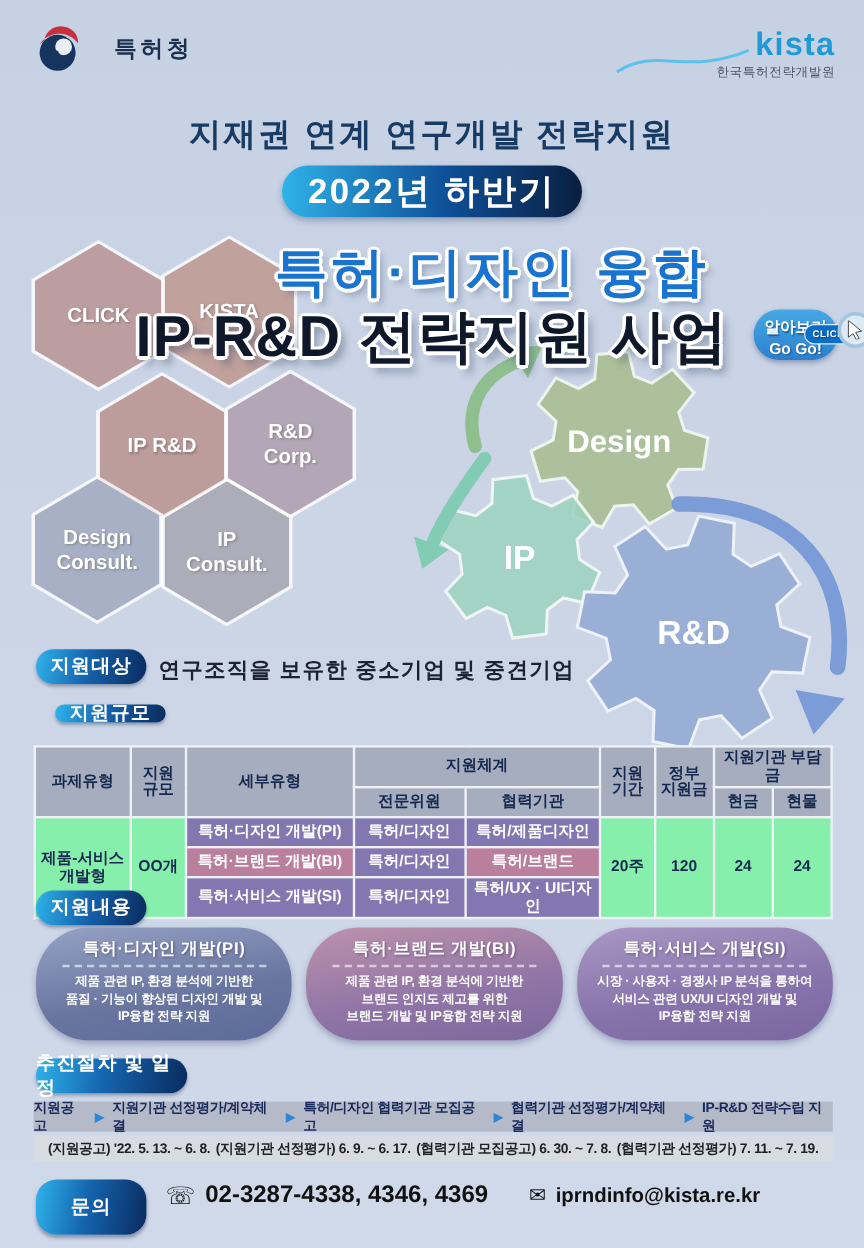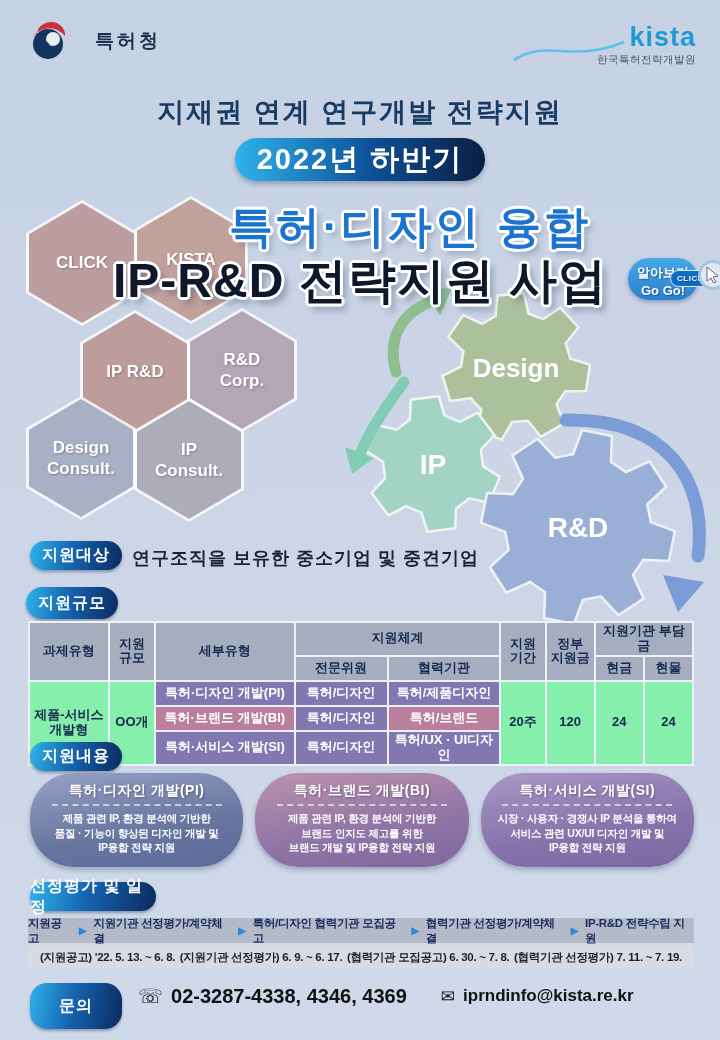--- a/index.html
+++ b/index.html
@@ -67,7 +67,7 @@
         color:#fff;font-weight:bold;font-size:16px;display:flex;align-items:center;justify-content:center;
         border-radius:16px;box-shadow:0 2px 3px rgba(10,30,70,.35);z-index:6;letter-spacing:1px;}
   .p-target{left:30px;top:541px;width:92px;height:29px;}
-  .p-scale {left:26px;top:587px;width:92px;height:32px;}
+  .p-scale {left:46px;top:587px;width:92px;height:15px;border-radius:14px;}
   .p-content{left:30px;top:742px;width:92px;height:29px;}
   .p-sched{left:30px;top:882px;width:126px;height:29px;}
   .p-contact{left:30px;top:983px;width:92px;height:46px;border-radius:17px;}

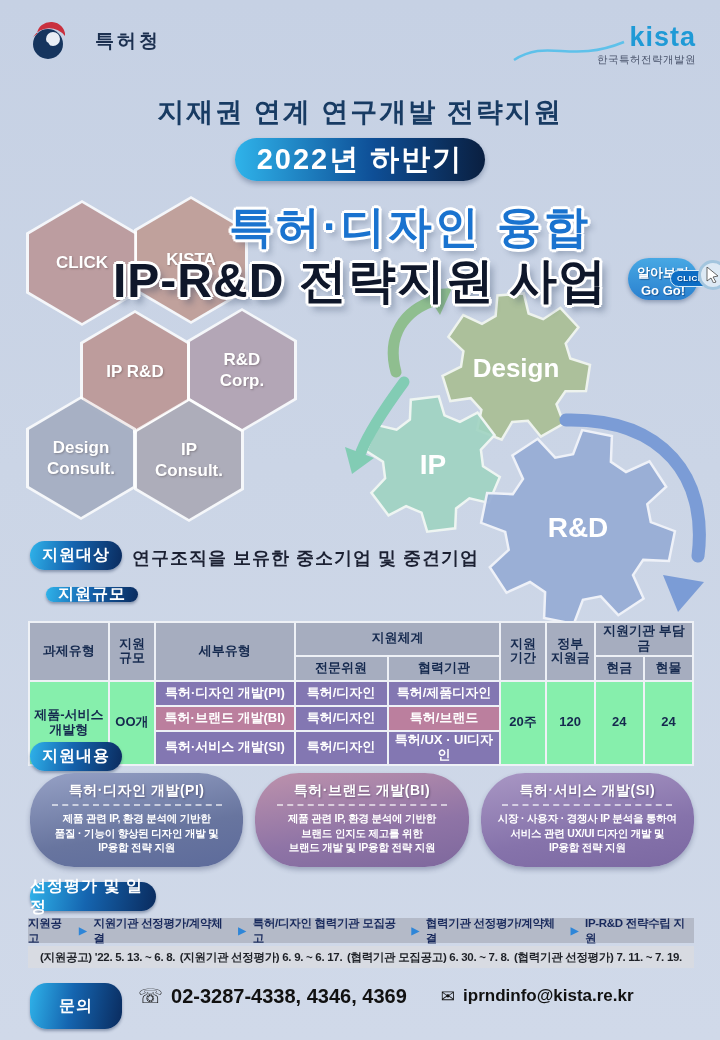--- a/index.html
+++ b/index.html
@@ -270,7 +270,7 @@
   </div>
 </div>
 
-<div class="abs pill p-sched">선정평가 및 일정</div>
+<div class="abs pill p-sched">추진절차 및 일정</div>
 <div class="abs steps">
   <span>지원공고</span>
   <span class="sep">▶</span>

